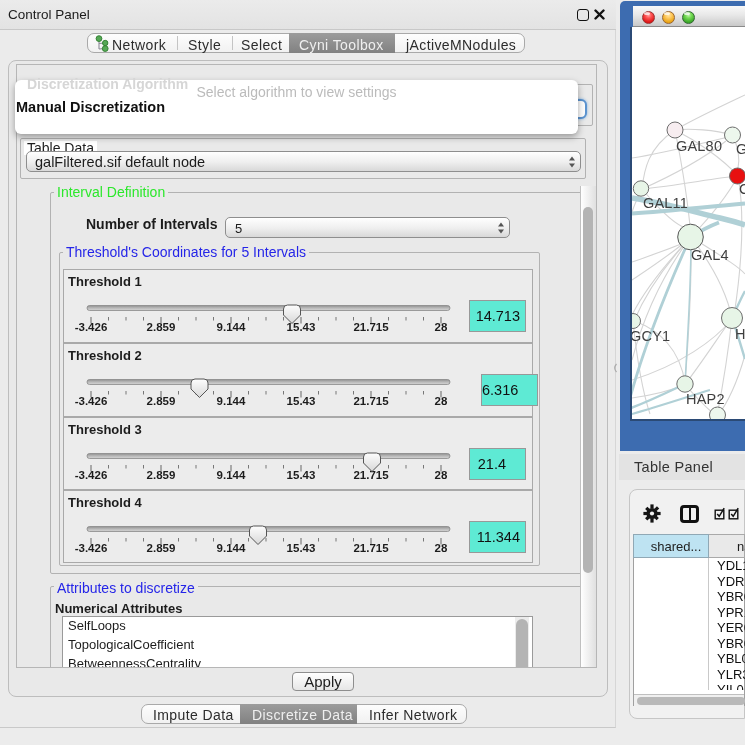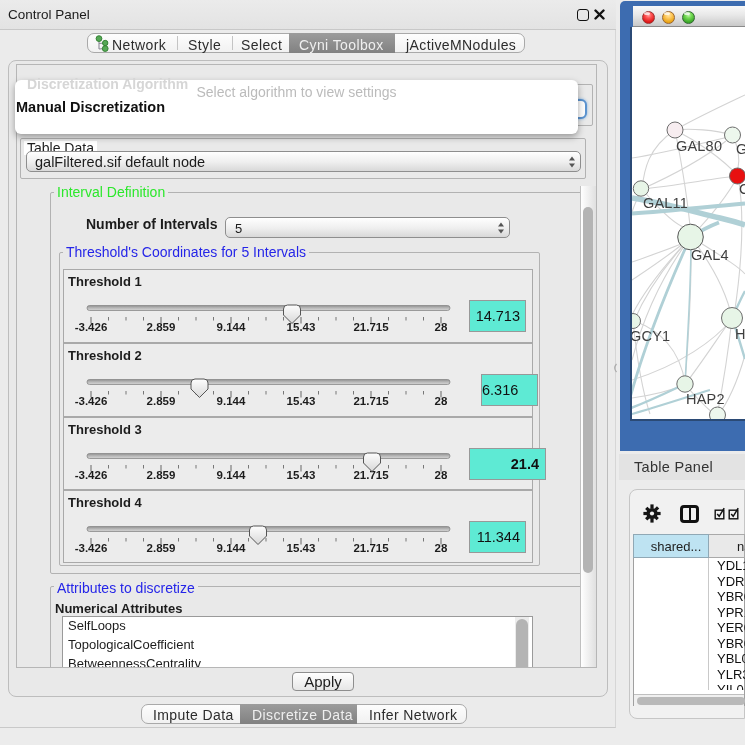--- a/index.html
+++ b/index.html
@@ -214,7 +214,7 @@
         <text x="378" y="62" text-anchor="middle" font-size="11.5" font-weight="bold" fill="#1c1c1c" font-family="Liberation Sans, sans-serif">28</text>
       <path d="M300.5,46 L300.5,40 Q300.5,36 304.5,36 L313.5,36 Q317.5,36 317.5,40 L317.5,46 L309.0,54.5 Z" fill="url(#thg417)" stroke="#555" stroke-width="1"></path>
     </svg>
-    <div class="a vbox" style="left:469px;top:448px;width:77px;height:32px;line-height:30px;padding-right:6px;font-weight:bold;">21.4</div>
+    <div class="a vbox" style="left:469px;top:448px;width:57px;height:32px;line-height:30px;padding-right:19px;">21.4</div>
 
     <div class="a tpanel" style="left:63px;top:490px;width:470px;height:73px;"></div>
     <div class="a t13 bold" style="left:68px;top:495px;">Threshold 4</div>

